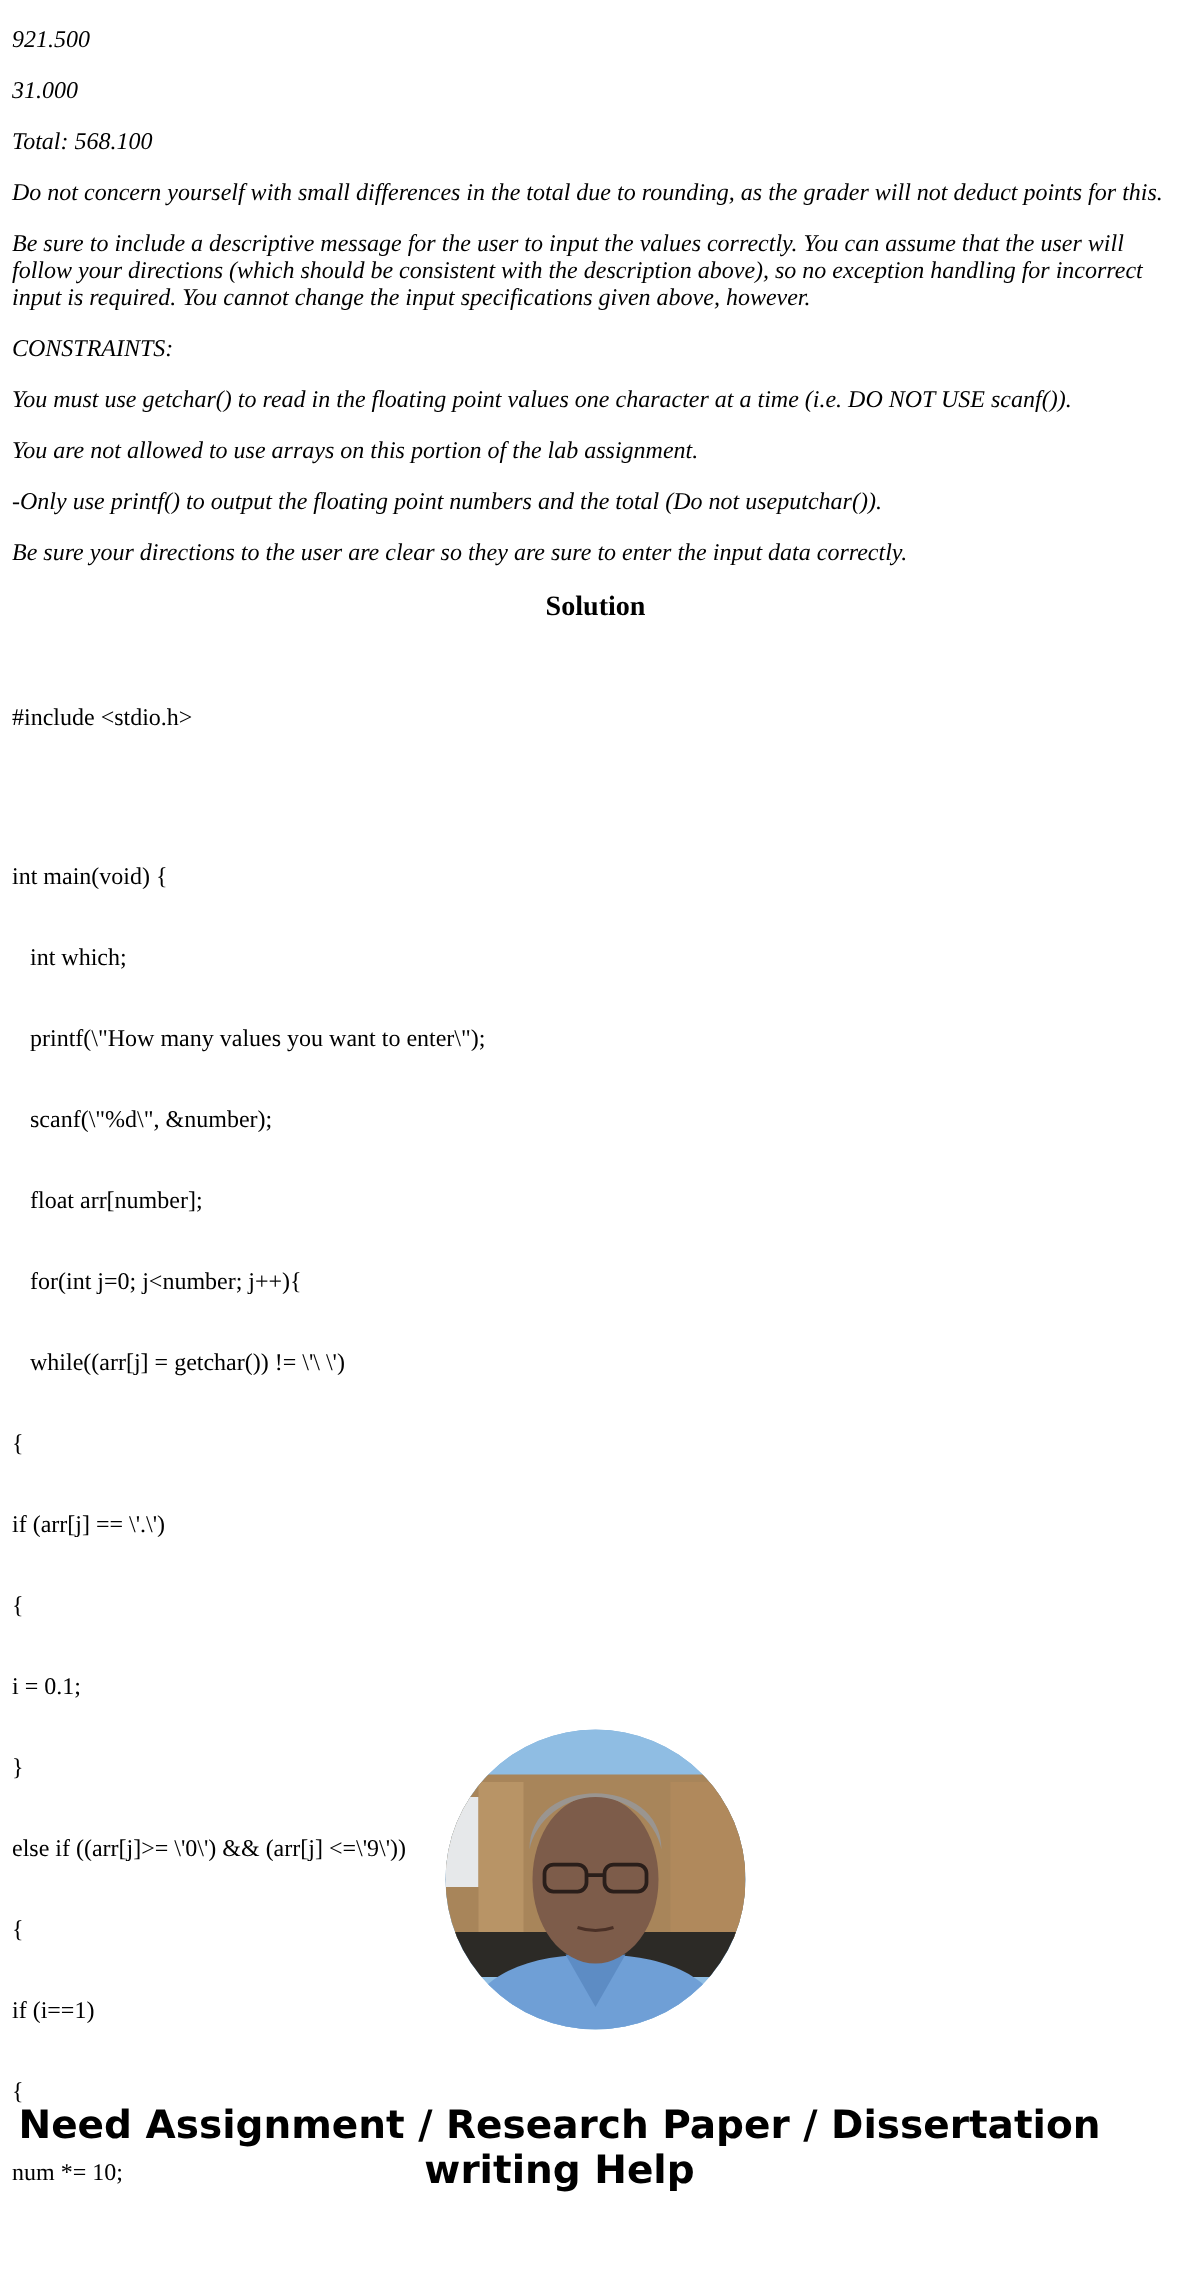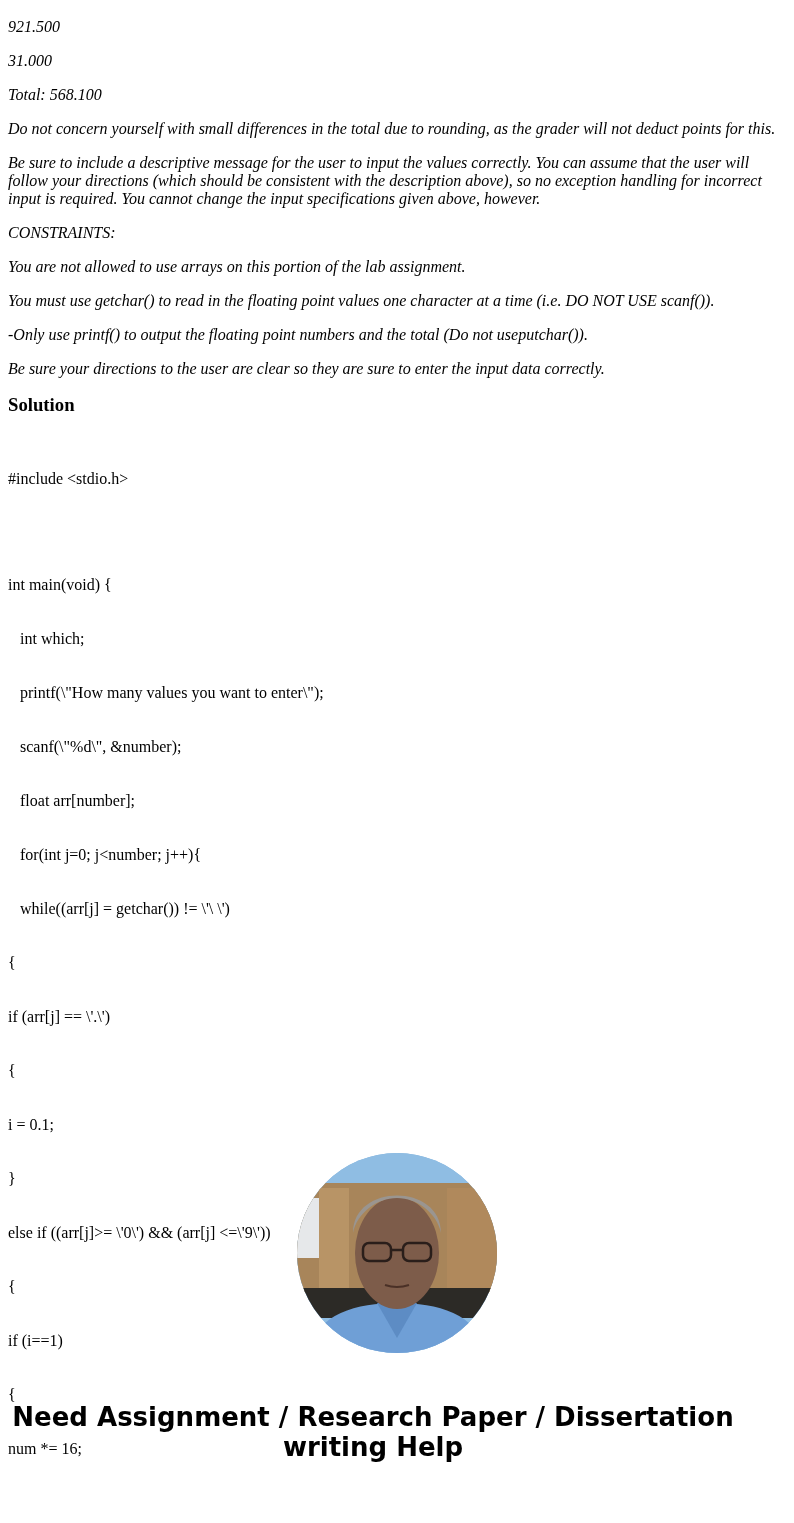--- a/index.html
+++ b/index.html
@@ -80,8 +80,8 @@
   <p>Be sure to include a descriptive message for the user to input the values correctly. You can assume that the user will follow your directions (which should be consistent with the description above), so no exception handling for incorrect input is required. You cannot change the input specifications given above, however.</p>
 
   <p>CONSTRAINTS:</p>
+  <p>You must use getchar() to read in the floating point values one character at a time (i.e. DO NOT USE scanf()).</p>
   <p>You are not allowed to use arrays on this portion of the lab assignment.</p>
-  <p>You must use getchar() to read in the floating point values one character at a time (i.e. DO NOT USE scanf()).</p>
   <p>-Only use printf() to output the floating point numbers and the total (Do not useputchar()).</p>
   <p>Be sure your directions to the user are clear so they are sure to enter the input data correctly.</p>
 

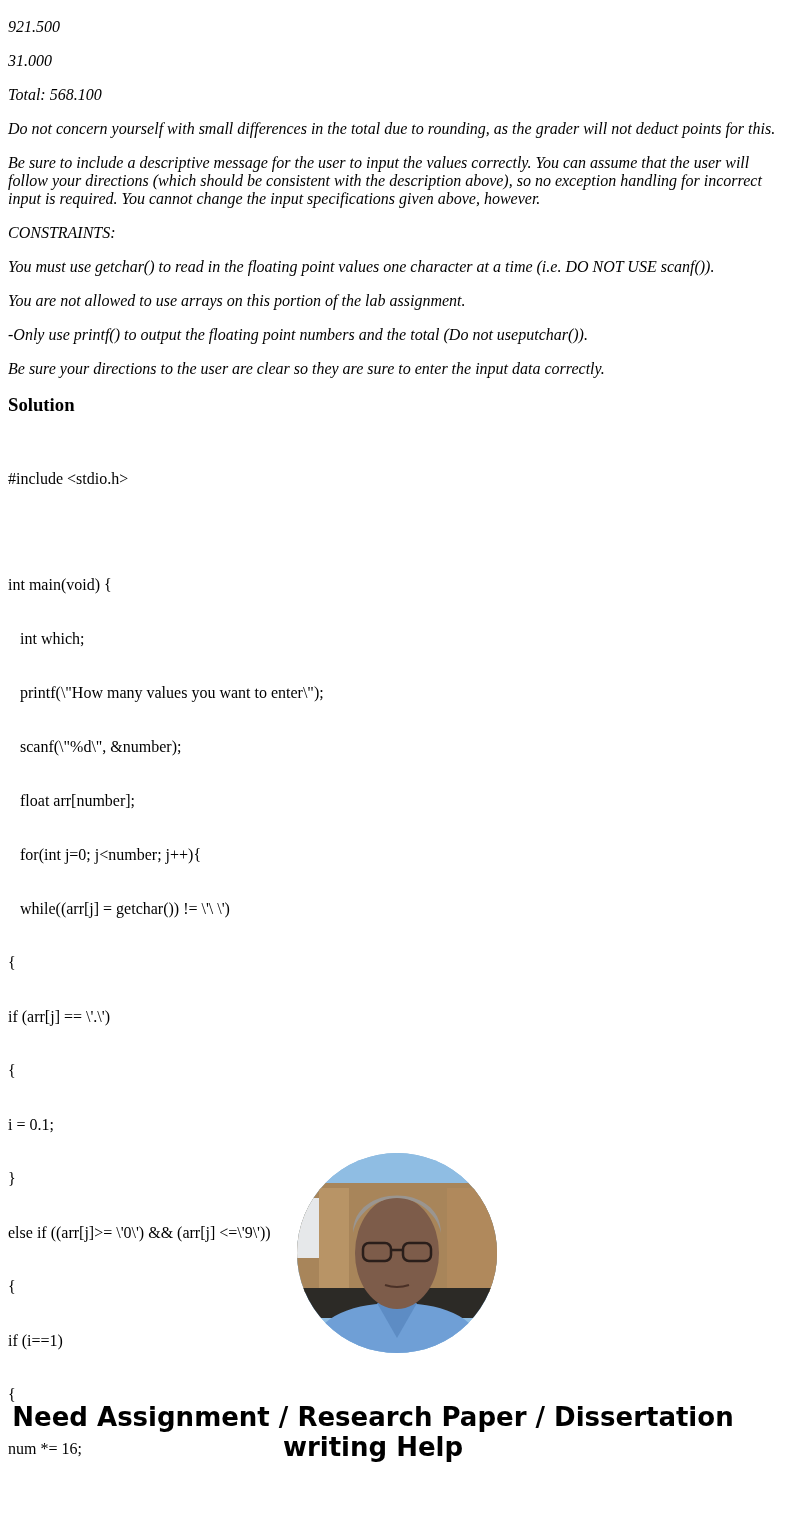--- a/index.html
+++ b/index.html
@@ -33,6 +33,7 @@
       font-weight: bold;
       margin: 0 0 18px 0;
       line-height: 22px;
+      text-align: center;
     }
     .code {
       white-space: pre;

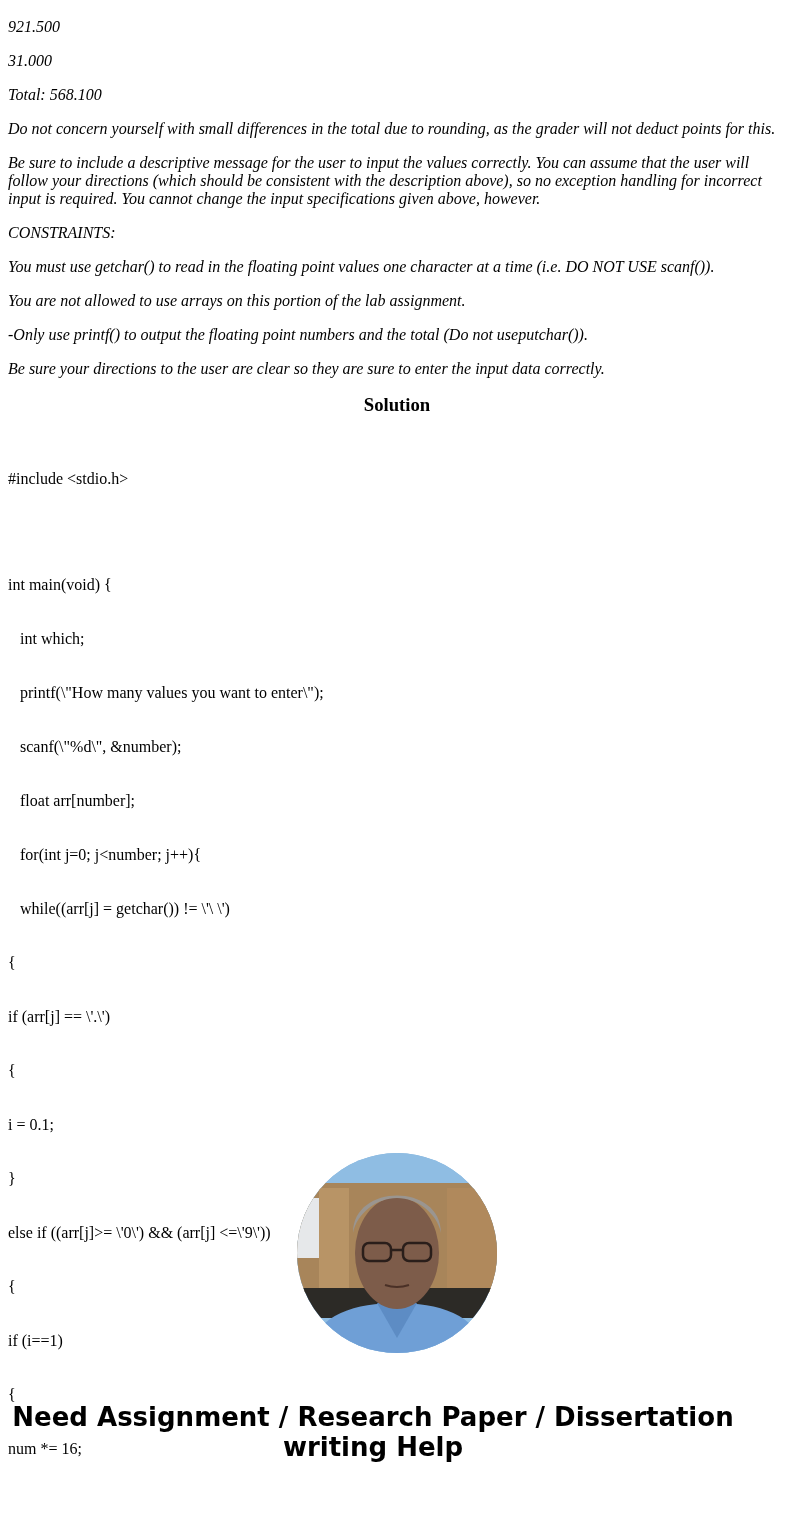--- a/index.html
+++ b/index.html
@@ -107,7 +107,7 @@
     <span class="code-line">{</span>
     <span class="code-line">if (i==1)</span>
     <span class="code-line">{</span>
-    <span class="code-line">num *= 16;</span>
+    <span class="code-line">num *= 10;</span>
     
     
     

